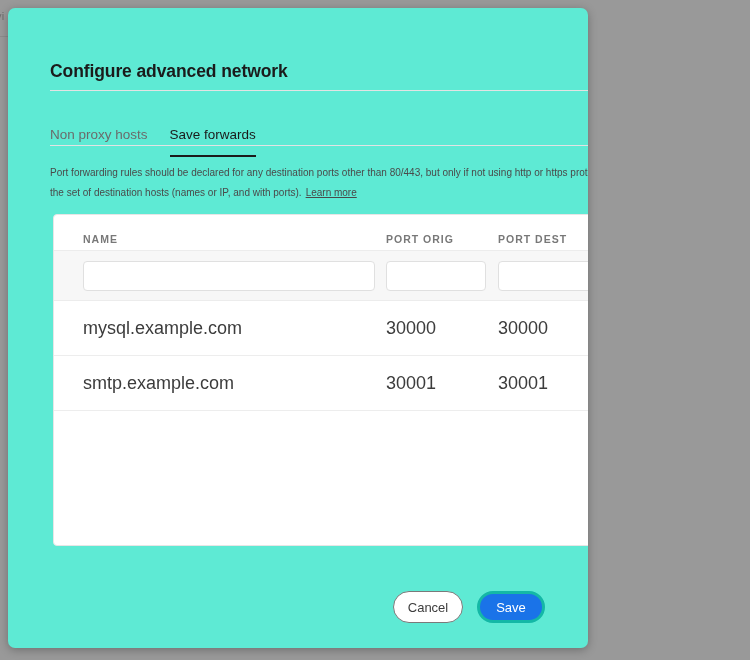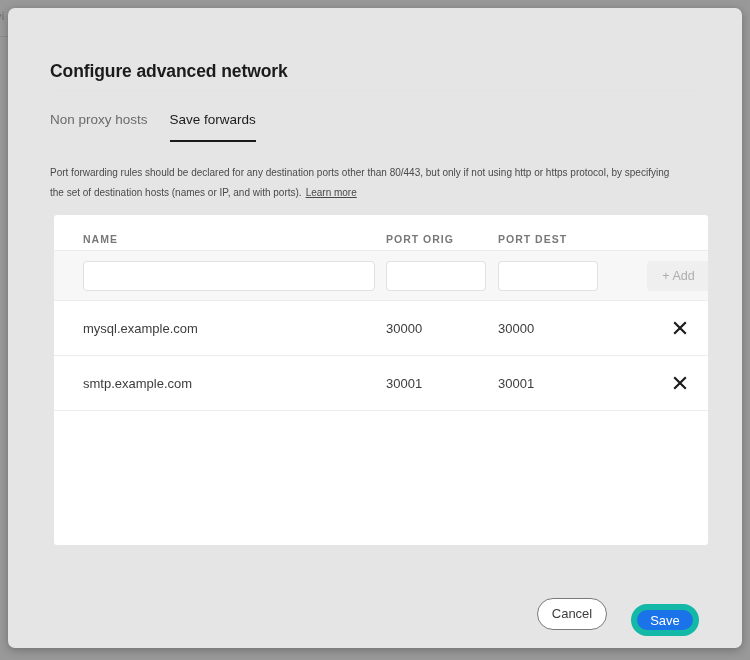--- a/index.html
+++ b/index.html
@@ -30,8 +30,8 @@
   .dialog {
     position: absolute;
     left: 8px; top: 8px;
-    width: 734px; height: 640px;
-    background: #e5e5e5;
+    width: 580px; height: 640px;
+    background: #5eead4;
     border-radius: 7px;
     box-shadow: 0 2px 10px rgba(0,0,0,0.28);
     overflow: hidden;

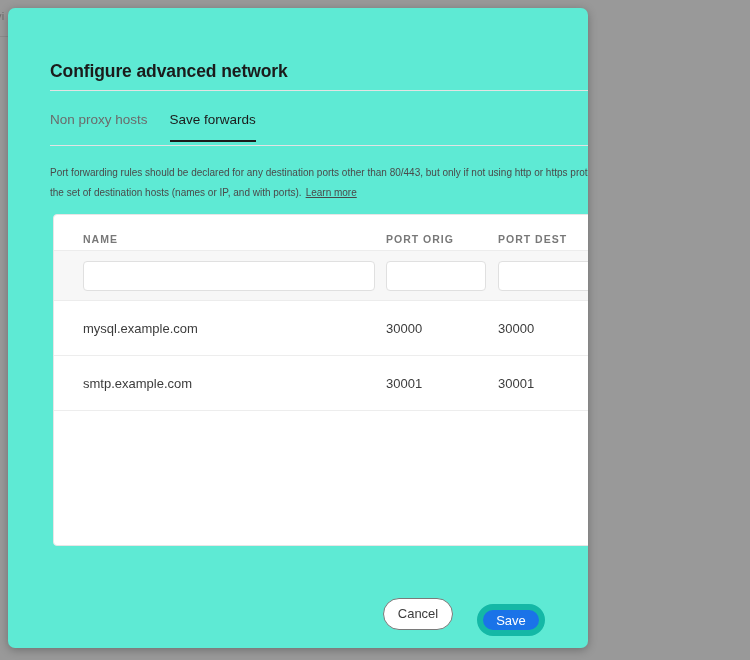--- a/index.html
+++ b/index.html
@@ -55,7 +55,7 @@
   
   .tabs {
     position: absolute;
-    left: 42px; top: 104px;
+    left: 42px; top: 119px;
     display: flex;
     align-items: flex-end;
   }

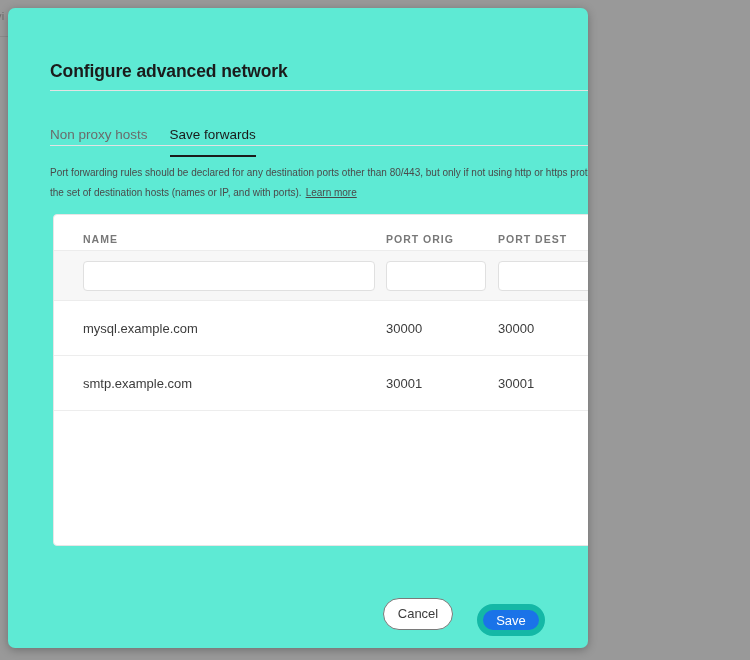--- a/index.html
+++ b/index.html
@@ -173,7 +173,7 @@
     border-bottom: 1px solid #ededed;
   }
   .td {
-    font-size: 13px;
+    font-size: 18px;
     color: #3c3c3c;
   }
   .delete-cell {

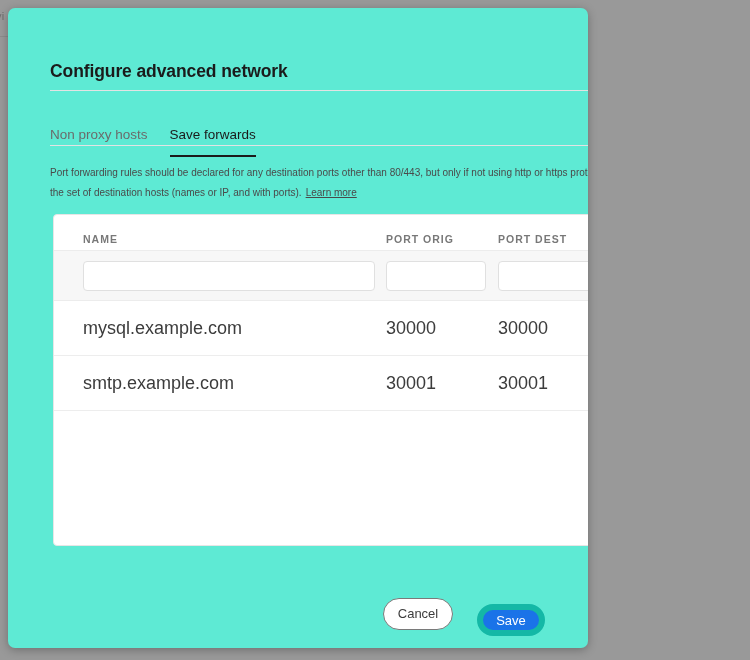--- a/index.html
+++ b/index.html
@@ -192,8 +192,7 @@
     position: absolute;
     right: 43px; top: 583px;
     display: flex;
-    align-items: center;
-    gap: 24px;
+    gap: 14px;
   }
   .btn {
     font-family: "Liberation Sans", sans-serif;

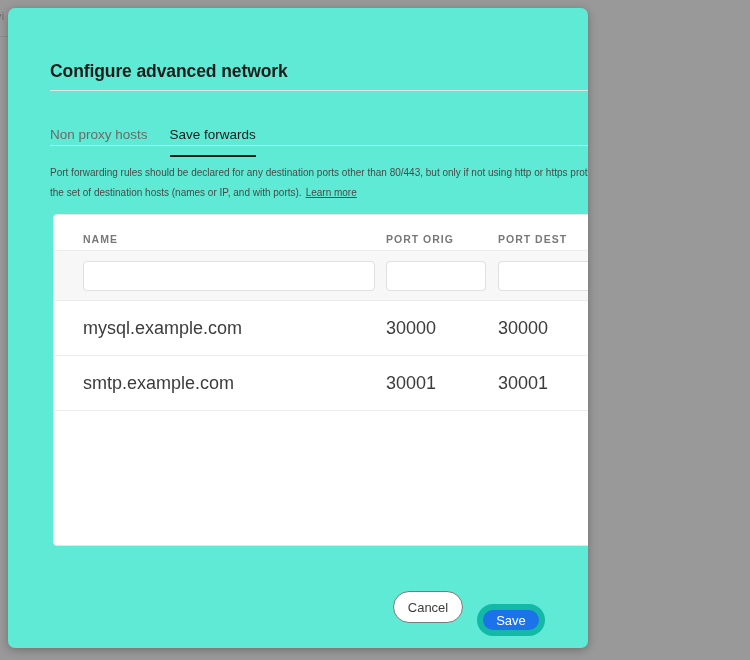--- a/index.html
+++ b/index.html
@@ -213,9 +213,8 @@
   .btn-save {
     width: 68px;
     background: #1a73e8;
-    border: 6px solid #14b8a6;
+    border: 3px solid #14b8a6;
     color: #ffffff;
-    margin-top: 13px;
   }
 </style>
 </head>

